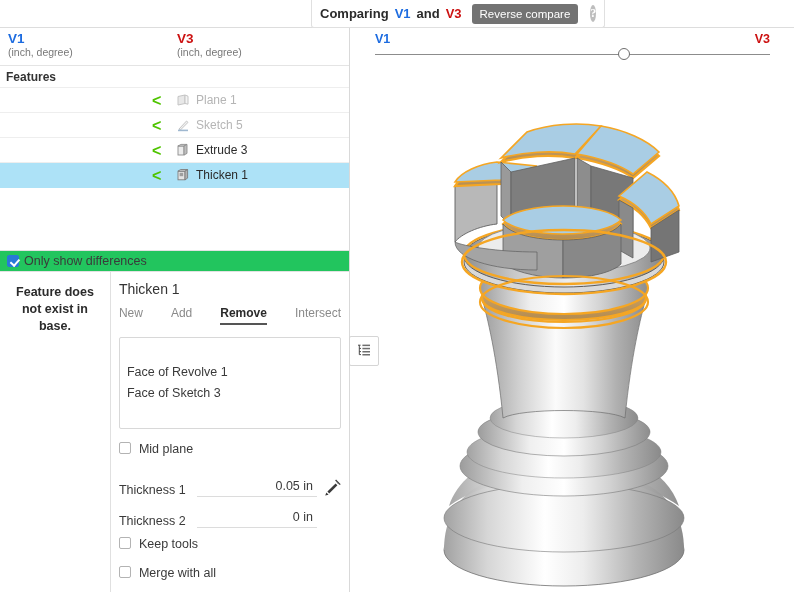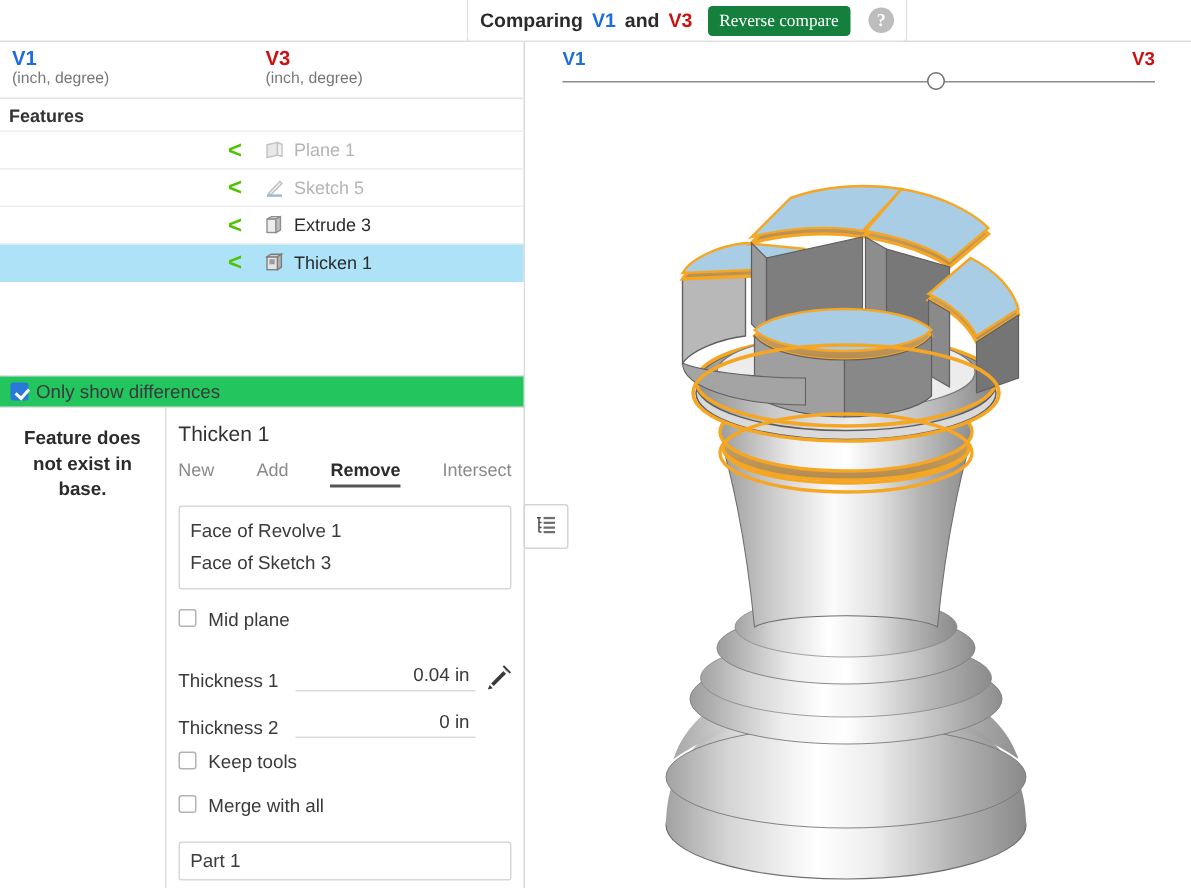--- a/index.html
+++ b/index.html
@@ -30,8 +30,8 @@
   .v-red  { color: #cc1111; font-weight: bold; font-size: 13px; }
   .and-label { font-size: 13px; font-weight: bold; color: #2b2b2b; }
   .reverse-btn {
-    background: #15803d; color: #fff; border: none; border-radius: 3px;
-    font-size: 11.5px; font-family: Liberation Serif, serif;
+    background: #737373; color: #fff; border: none; border-radius: 3px;
+    font-size: 11.5px; font-family: Liberation Sans, sans-serif;
     padding: 4px 8px; cursor: pointer; font-weight: normal;
     white-space: nowrap; margin-left: 4px;
   }

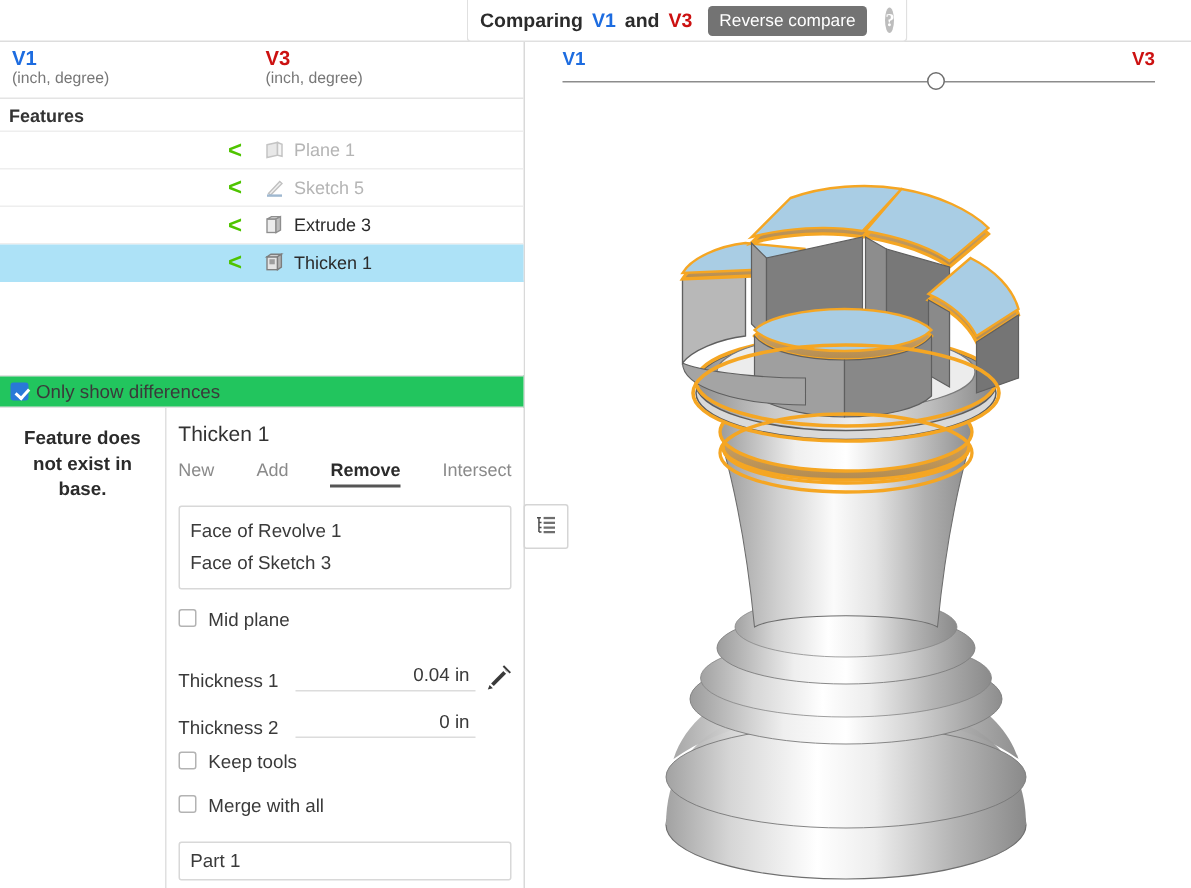--- a/index.html
+++ b/index.html
@@ -138,7 +138,7 @@
 
   .query-box {
     border: 1px solid #d8d8d8; border-radius: 2px;
-    padding: 6px 7px; margin-bottom: 13px;
+    padding: 24px 7px; margin-bottom: 13px;
   }
   .query-item { font-size: 12.5px; color: #3a3a3a; line-height: 21px; }
 

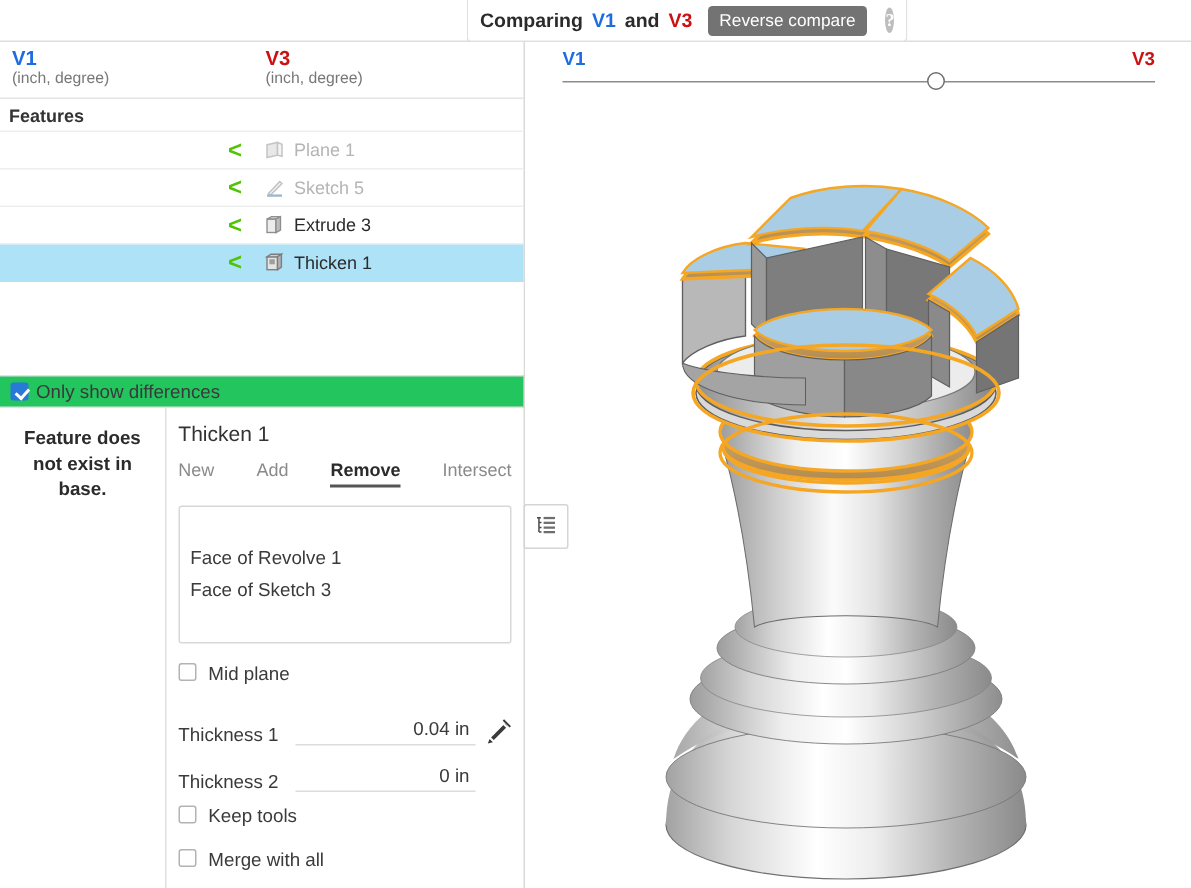--- a/index.html
+++ b/index.html
@@ -311,7 +311,7 @@
 
         <div class="field-row">
           <span class="field-label">Thickness 1</span>
-          <span class="field-input">0.04 in</span>
+          <span class="field-input">0.05 in</span>
           <span class="flip-icon">
             <svg width="18" height="18" viewBox="0 0 18 18">
               <path d="M13.6 3.4 L15.4 5.2 L6.2 14.4 L4.4 12.6 Z" fill="#3a3a3a"></path>

